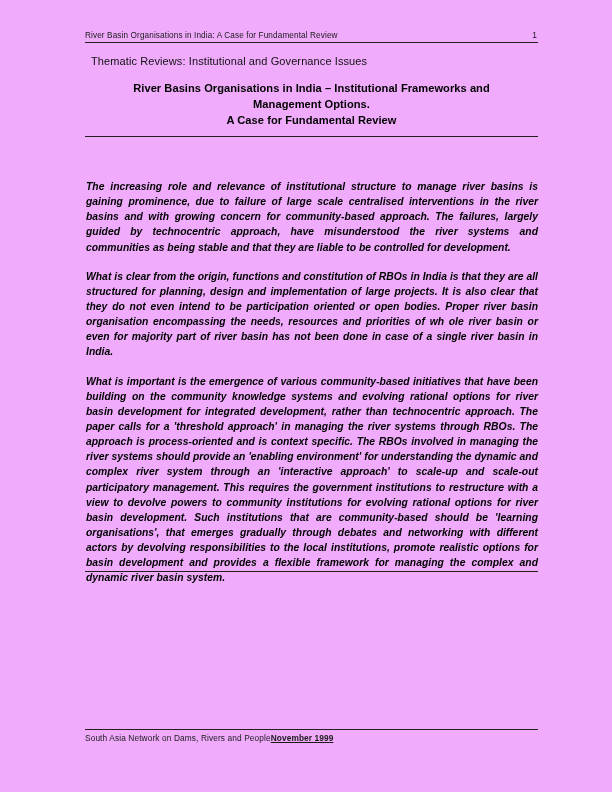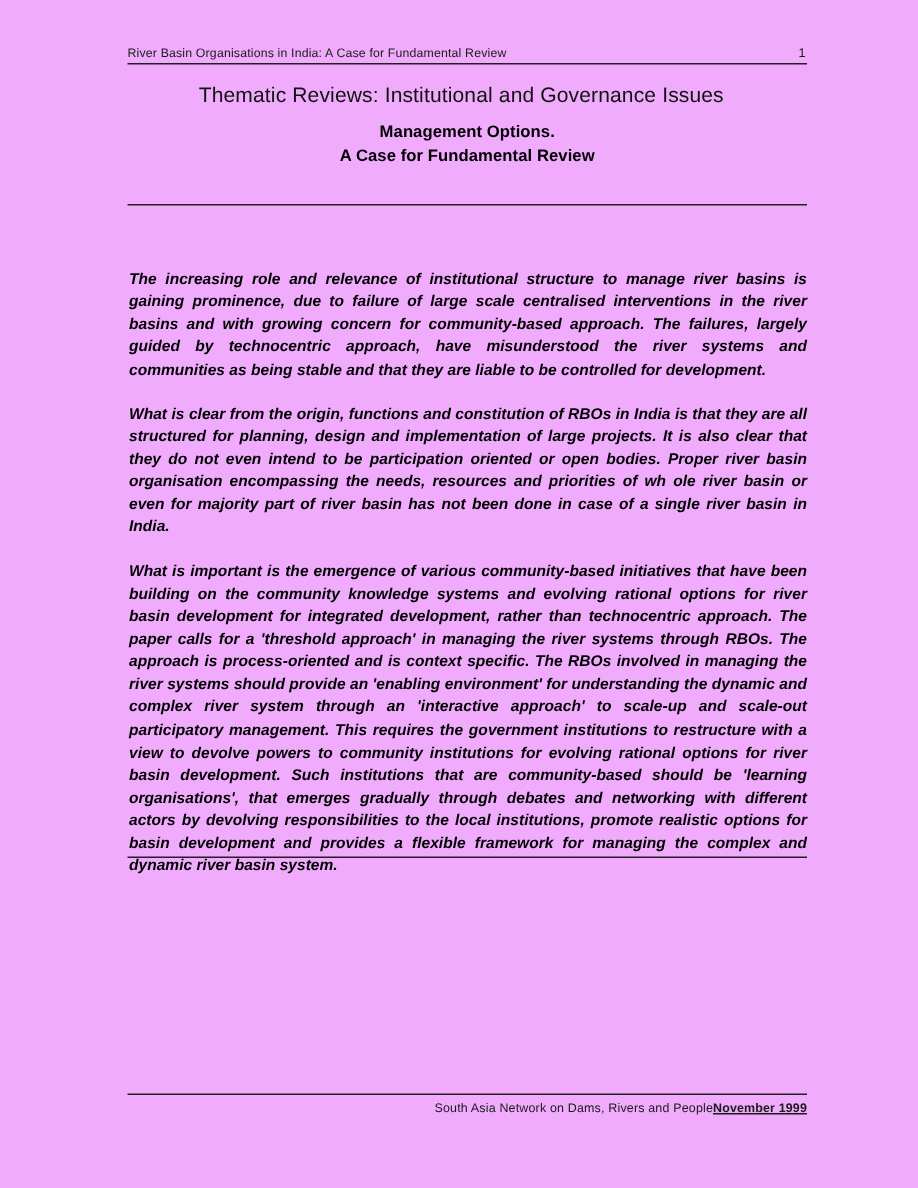--- a/index.html
+++ b/index.html
@@ -48,11 +48,11 @@
   
   .series-line {
     position: absolute;
-    left: 81px;
+    left: 91px;
     top: 55px;
     width: 453px;
-    text-align: center;
-    font-size: 14px;
+    text-align: left;
+    font-size: 11px;
     letter-spacing: 0.1px;
     color: #111111;
   }

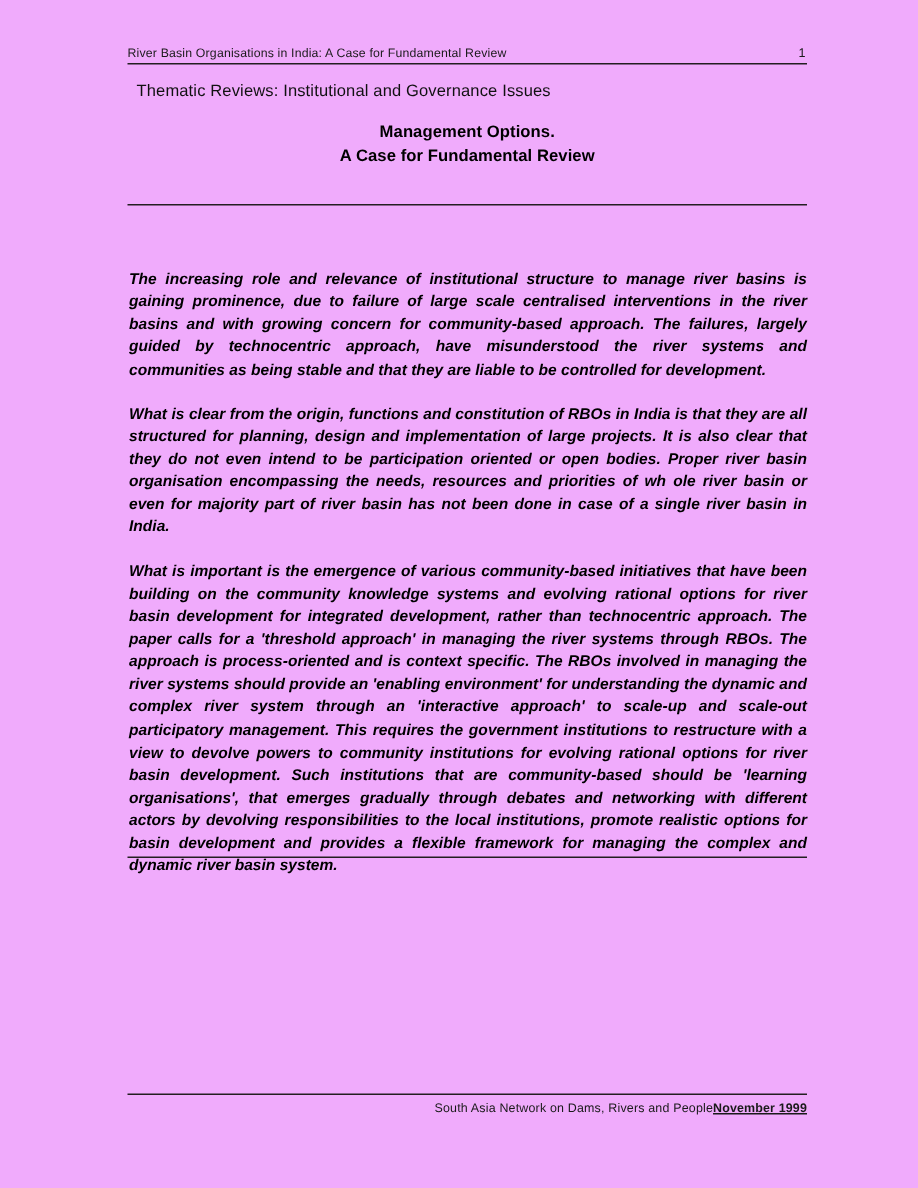--- a/index.html
+++ b/index.html
@@ -163,6 +163,7 @@
   <div class="series-line">Thematic Reviews: Institutional and Governance Issues</div>
 
   <div class="doc-title">
+    <span class="tline">River Basins Organisations in India  – Institutional Frameworks and</span>
     <span class="tline">Management Options.</span>
     <span class="tline">A Case for Fundamental Review</span>
   </div>

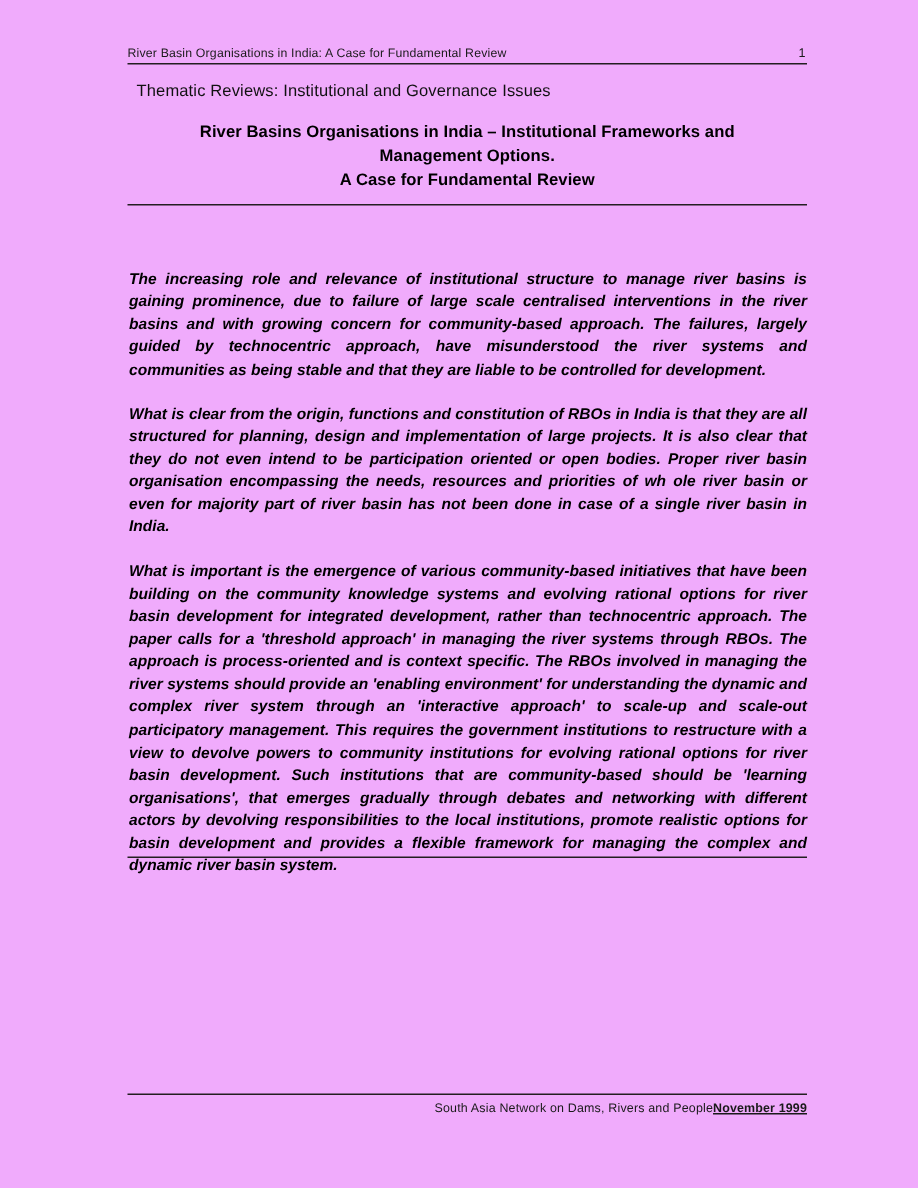--- a/index.html
+++ b/index.html
@@ -133,7 +133,7 @@
     padding-top: 2.5px;
     display: flex;
     align-items: flex-start;
-    justify-content: flex-end;
+    justify-content: flex-start;
   }
   .footer-left {
     font-size: 8.3px;

